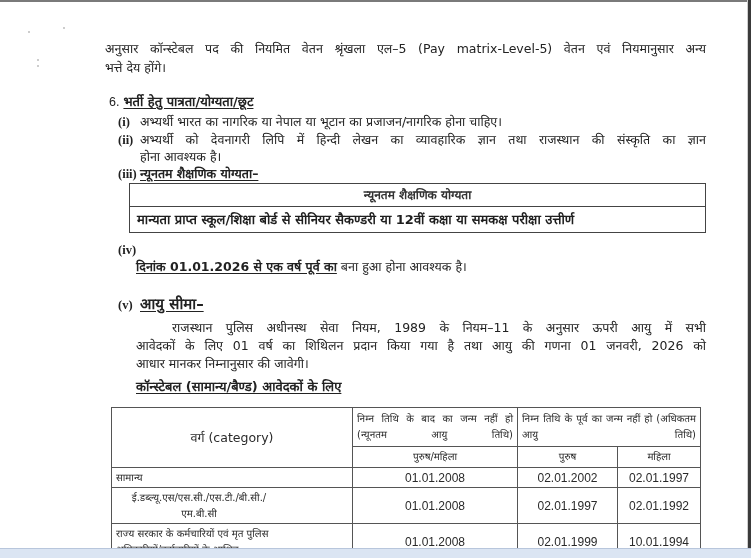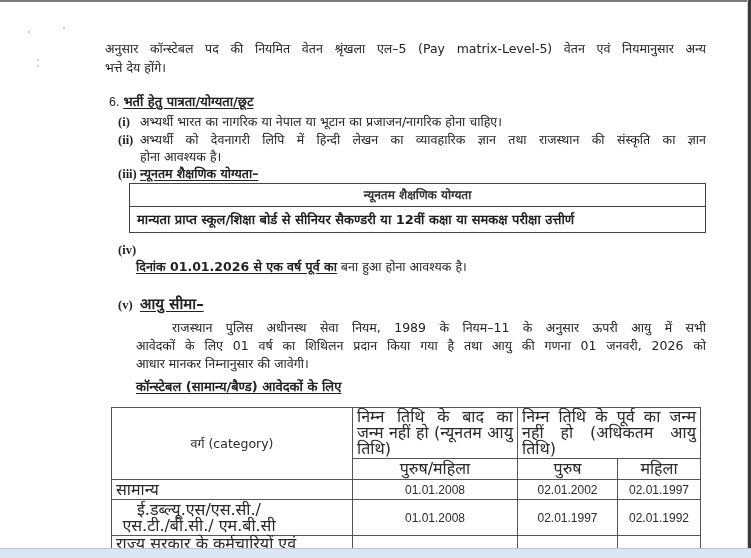--- a/index.html
+++ b/index.html
@@ -113,7 +113,7 @@
     table.age td, table.age th {
       border: 1px solid #555;
       font-weight: normal;
-      font-size: 16px;
+      font-size: 10px;
       line-height: 16px;
       color: #2a2a2a;
       padding: 0 4px;

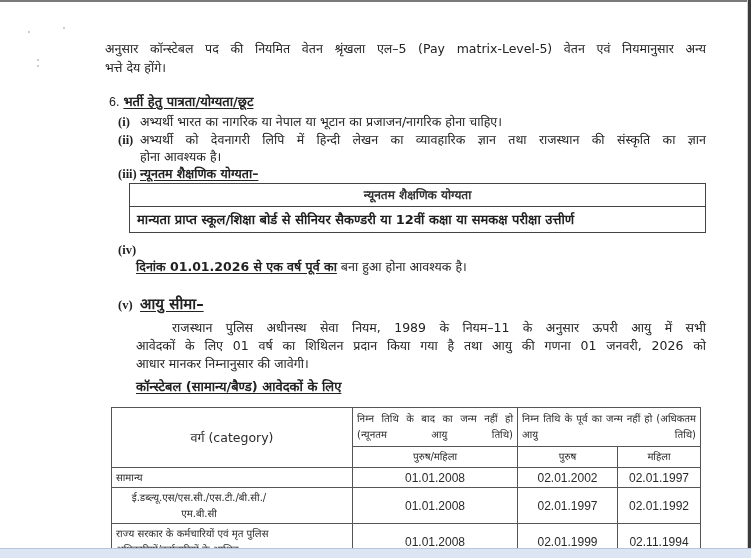--- a/index.html
+++ b/index.html
@@ -231,7 +231,7 @@
       <td class="c-cat" style="white-space:normal;padding-right:50px;">राज्य सरकार के कर्मचारियों एवं मृत पुलिस अधिकारियों/कर्मचारियों के आश्रित</td>
       <td class="c-date">01.01.2008</td>
       <td class="c-date">02.01.1999</td>
-      <td class="c-date">02.11.1994</td>
+      <td class="c-date">10.01.1994</td>
     </tr>
   </tbody>
     </table>

